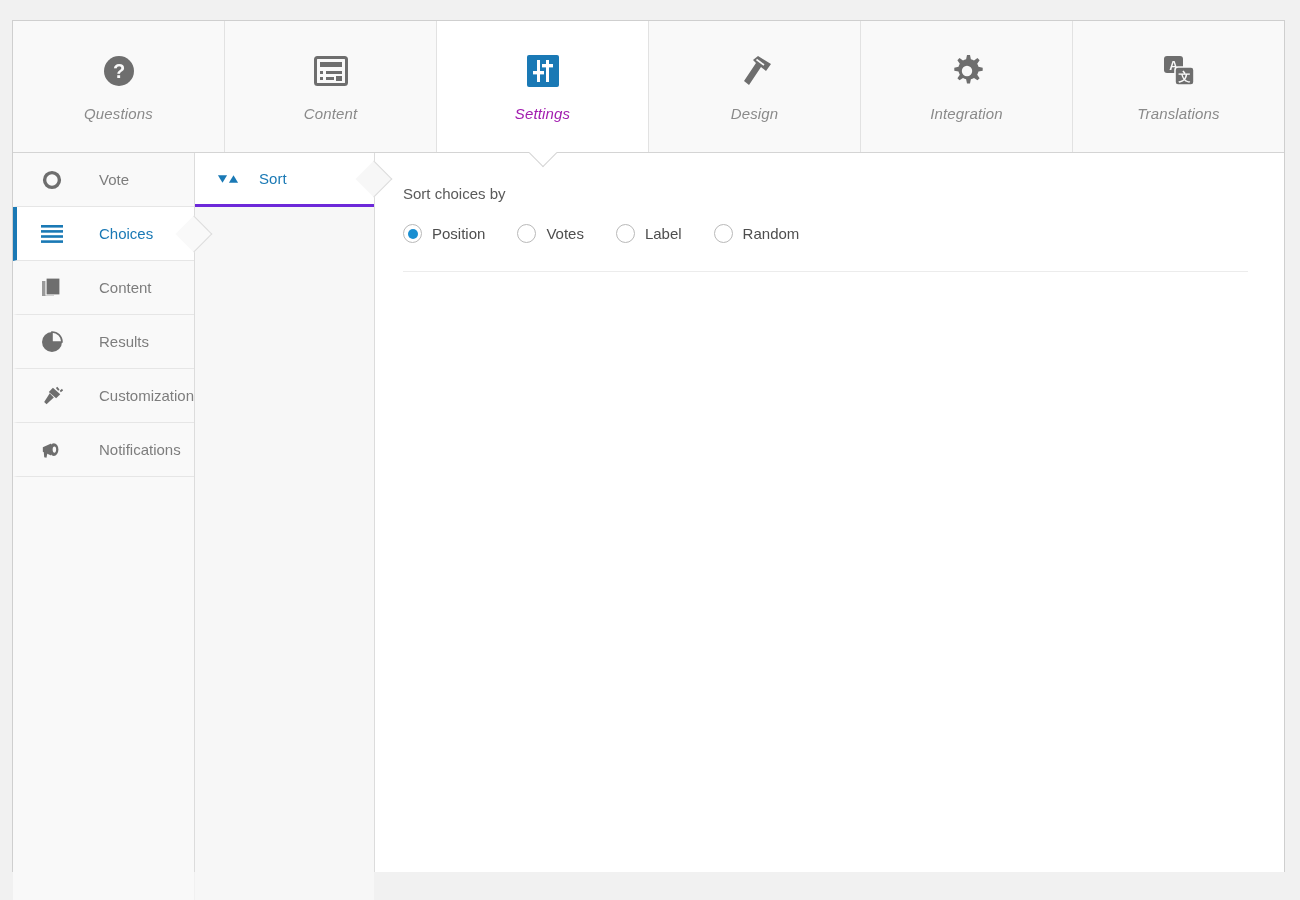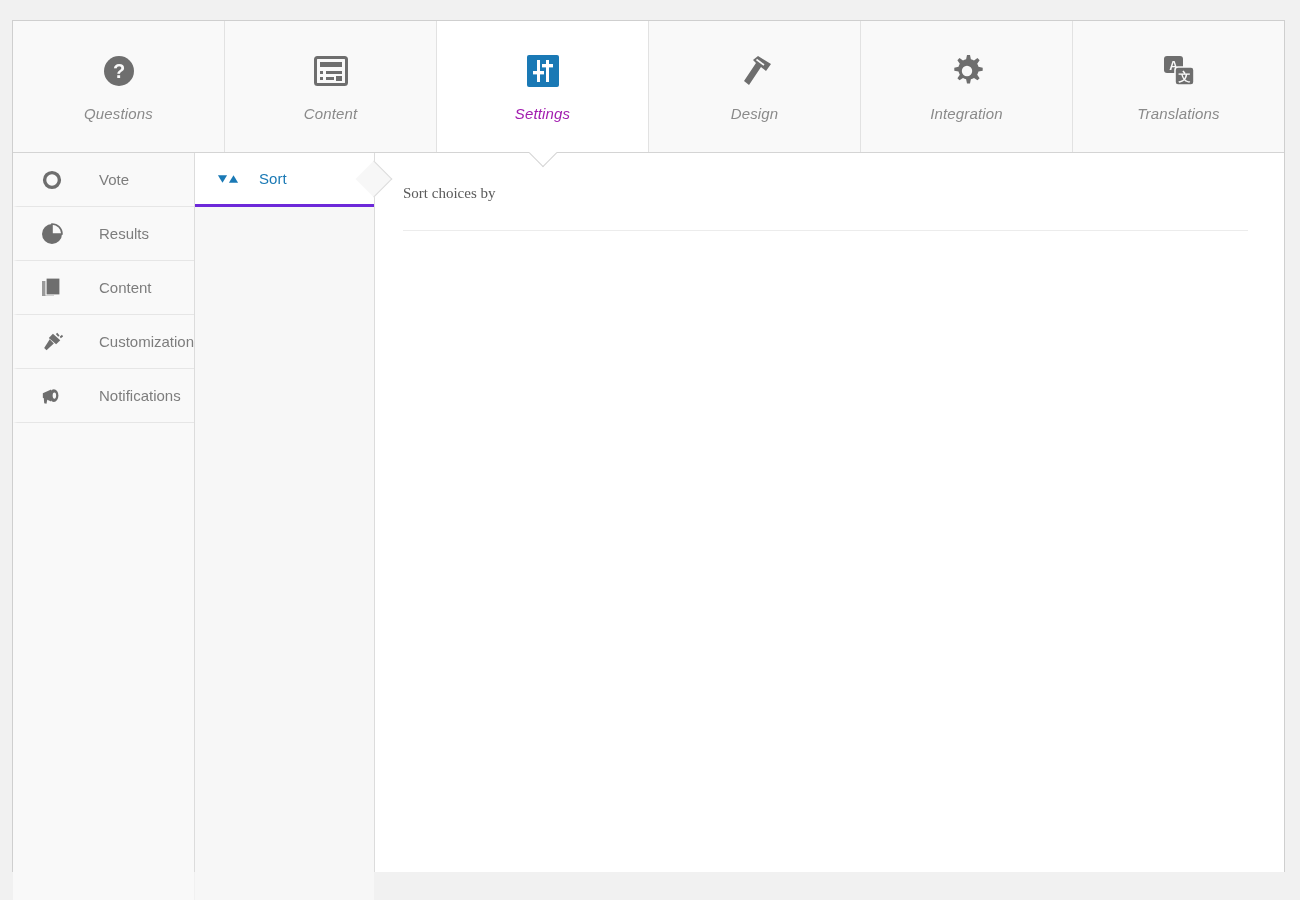--- a/index.html
+++ b/index.html
@@ -180,7 +180,6 @@
     padding: 32px 36px 0 28px;
     position: relative;
     z-index: 0;
-    font-family: Liberation Serif, serif;
   }
   .field-label {
     font-size: 15px;

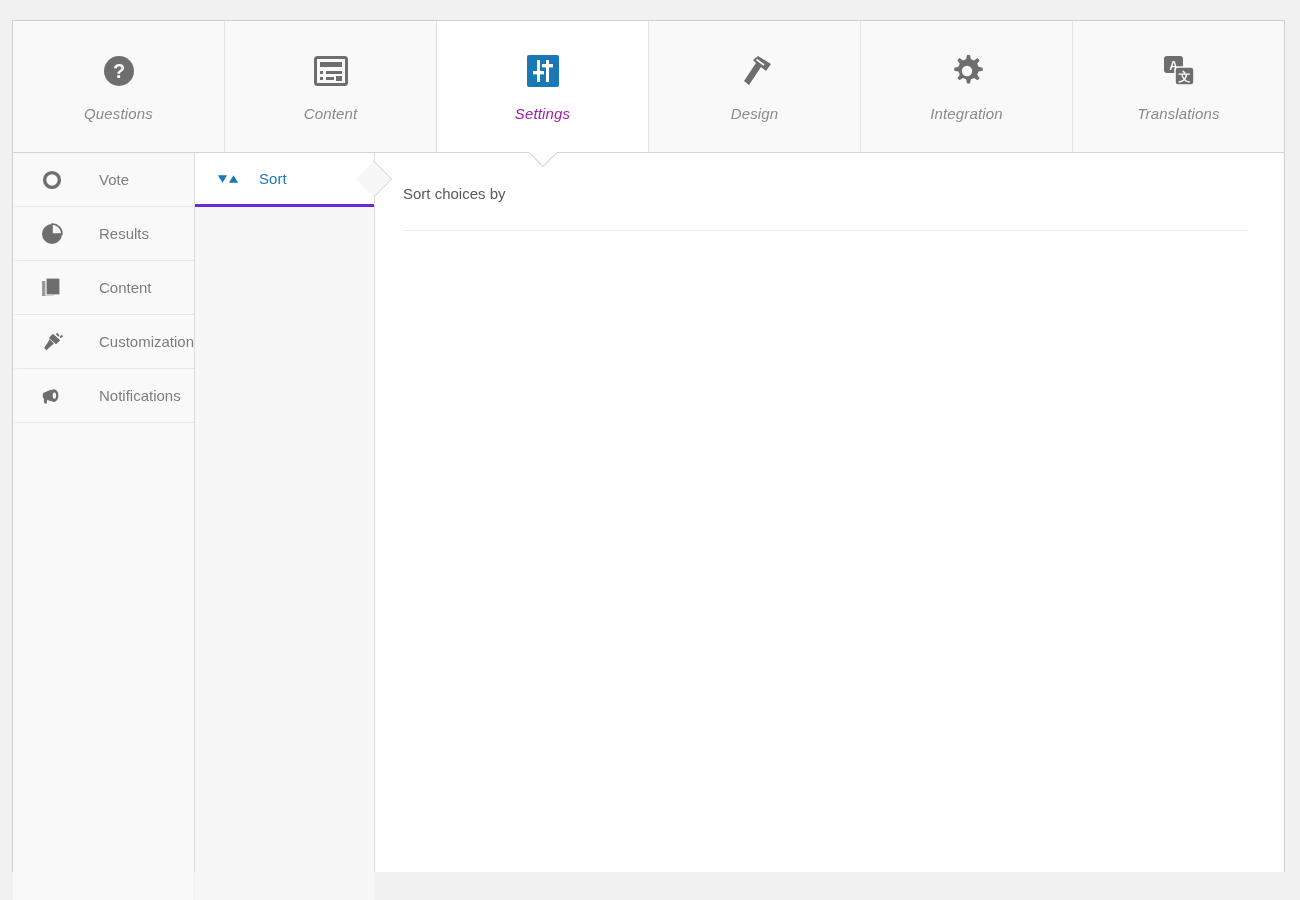--- a/index.html
+++ b/index.html
@@ -320,6 +320,18 @@
         <span class="side-label">Vote</span>
       </div>
 
+      <div class="side-item active">
+        <span class="side-icon">
+          <svg width="22" height="18" viewBox="0 0 22 18">
+            <rect x="0" y="0" width="22" height="2.6" fill="#1a79b5"></rect>
+            <rect x="0" y="5.1" width="22" height="2.6" fill="#1a79b5"></rect>
+            <rect x="0" y="10.2" width="22" height="2.6" fill="#1a79b5"></rect>
+            <rect x="0" y="15.3" width="22" height="2.6" fill="#1a79b5"></rect>
+          </svg>
+        </span>
+        <span class="side-label">Choices</span>
+        <span class="tail"></span>
+      </div>
 
       <div class="side-item">
         <span class="side-icon">

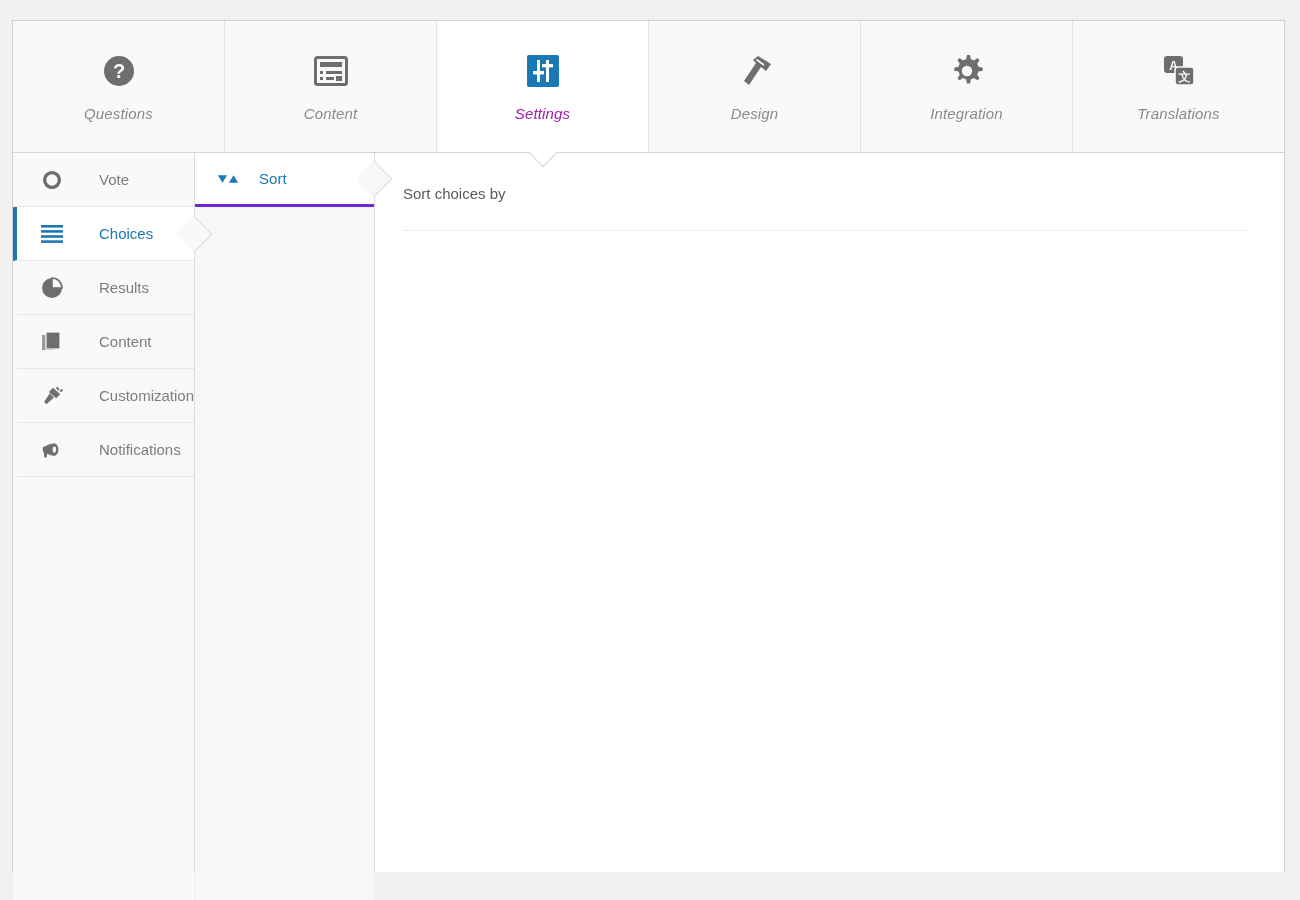--- a/index.html
+++ b/index.html
@@ -399,6 +399,29 @@
 
       <div>
         <div class="field-label">Sort choices by</div>
+        <div class="radio-row">
+
+          <label class="radio-opt">
+            <span class="radio on"></span>
+            <span class="radio-text">Position</span>
+          </label>
+
+          <label class="radio-opt">
+            <span class="radio"></span>
+            <span class="radio-text">Votes</span>
+          </label>
+
+          <label class="radio-opt">
+            <span class="radio"></span>
+            <span class="radio-text">Label</span>
+          </label>
+
+          <label class="radio-opt">
+            <span class="radio"></span>
+            <span class="radio-text">Random</span>
+          </label>
+
+        </div>
       </div>
 
       <div class="sep"></div>

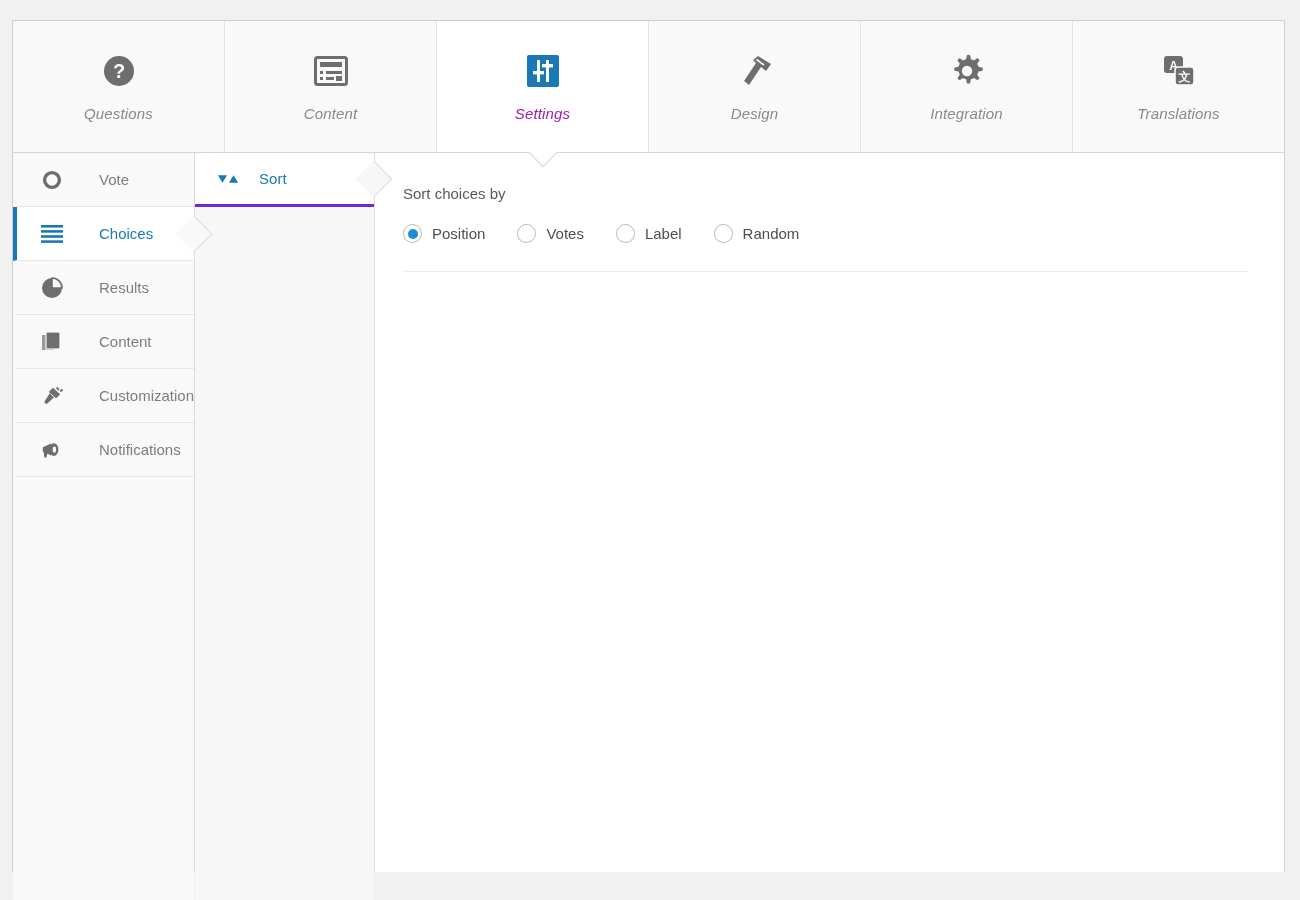--- a/index.html
+++ b/index.html
@@ -336,21 +336,21 @@
       <div class="side-item">
         <span class="side-icon">
           <svg width="22" height="22" viewBox="0 0 22 22">
+            <rect x="1" y="4" width="12" height="15" fill="#9a9a9a"></rect>
+            <rect x="5" y="1" width="14" height="17" fill="#6e6e6e" stroke="#f9f9f9" stroke-width="1.2"></rect>
+          </svg>
+        </span>
+        <span class="side-label">Content</span>
+      </div>
+
+      <div class="side-item">
+        <span class="side-icon">
+          <svg width="22" height="22" viewBox="0 0 22 22">
             <path d="M11 11 L11 1 A10 10 0 0 1 21 11 Z" fill="none" stroke="#6e6e6e" stroke-width="1.6"></path>
             <path d="M11 11 L21 11 A10 10 0 1 1 11 1 Z" fill="#6e6e6e"></path>
           </svg>
         </span>
         <span class="side-label">Results</span>
-      </div>
-
-      <div class="side-item">
-        <span class="side-icon">
-          <svg width="22" height="22" viewBox="0 0 22 22">
-            <rect x="1" y="4" width="12" height="15" fill="#9a9a9a"></rect>
-            <rect x="5" y="1" width="14" height="17" fill="#6e6e6e" stroke="#f9f9f9" stroke-width="1.2"></rect>
-          </svg>
-        </span>
-        <span class="side-label">Content</span>
       </div>
 
 

